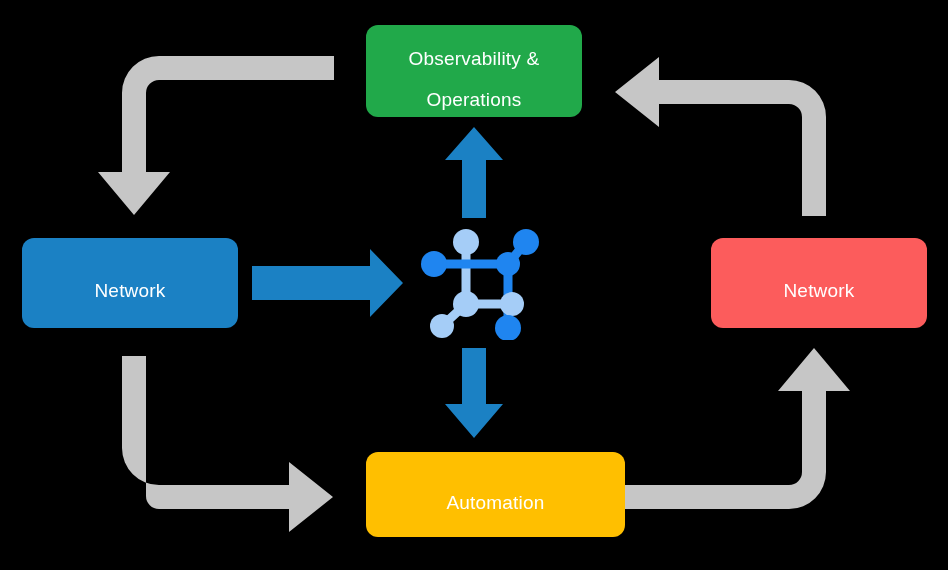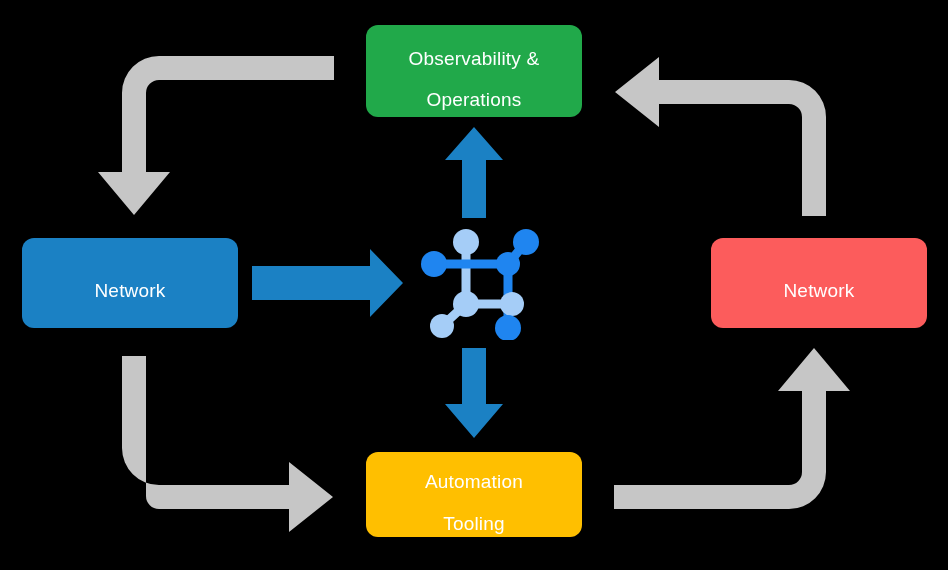--- a/index.html
+++ b/index.html
@@ -48,7 +48,7 @@
     background: #FC5C5C;
   }
   #box-automation {
-    left: 366px; top: 452px; width: 216px; height: 85px;
+    left: 366px; top: 452px; width: 259px; height: 85px;
     background: #FFBF00;
   }
 

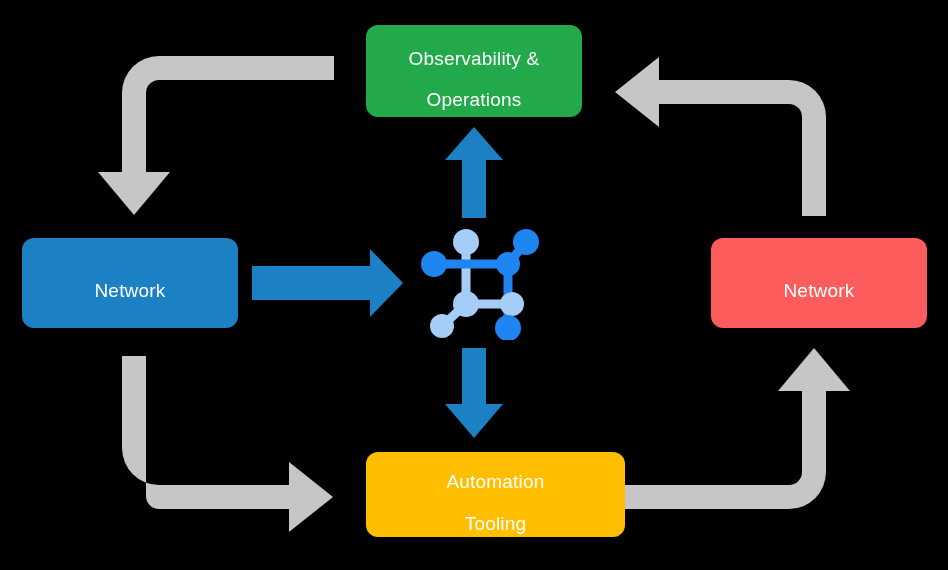--- a/index.html
+++ b/index.html
@@ -178,7 +178,6 @@
   <div class="box" id="box-automation">
     <span>
       <span class="box-label">Automation</span>
-      <span class="box-label">Tooling</span>
     </span>
   </div>
 

